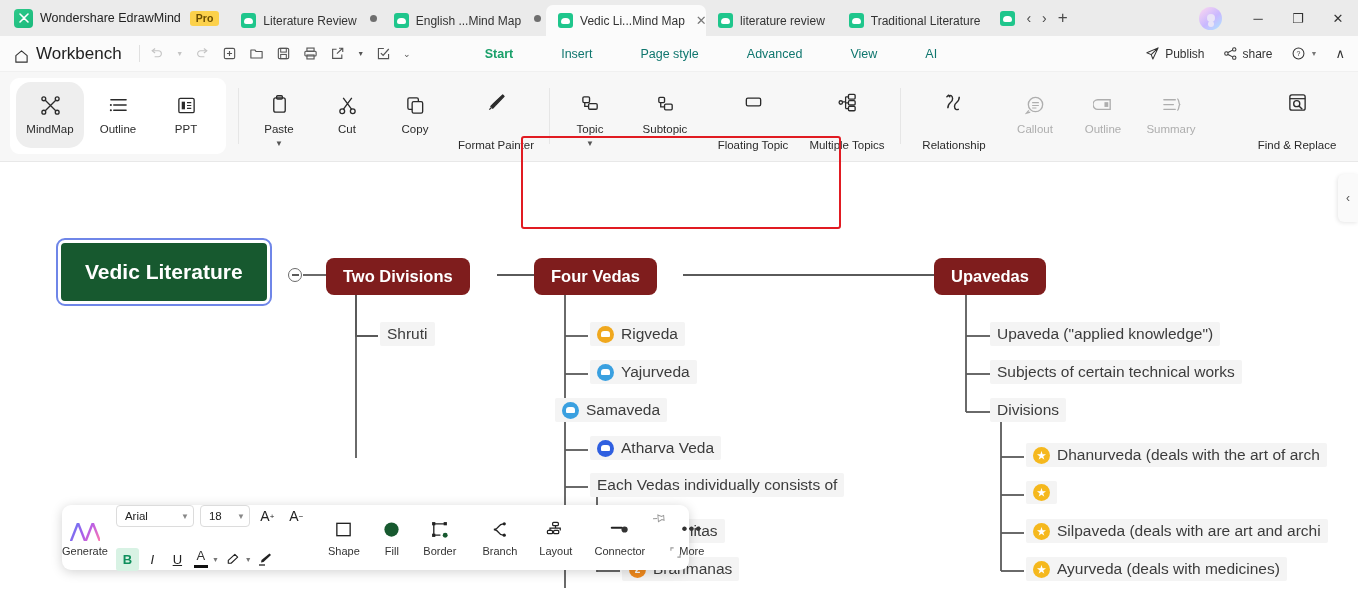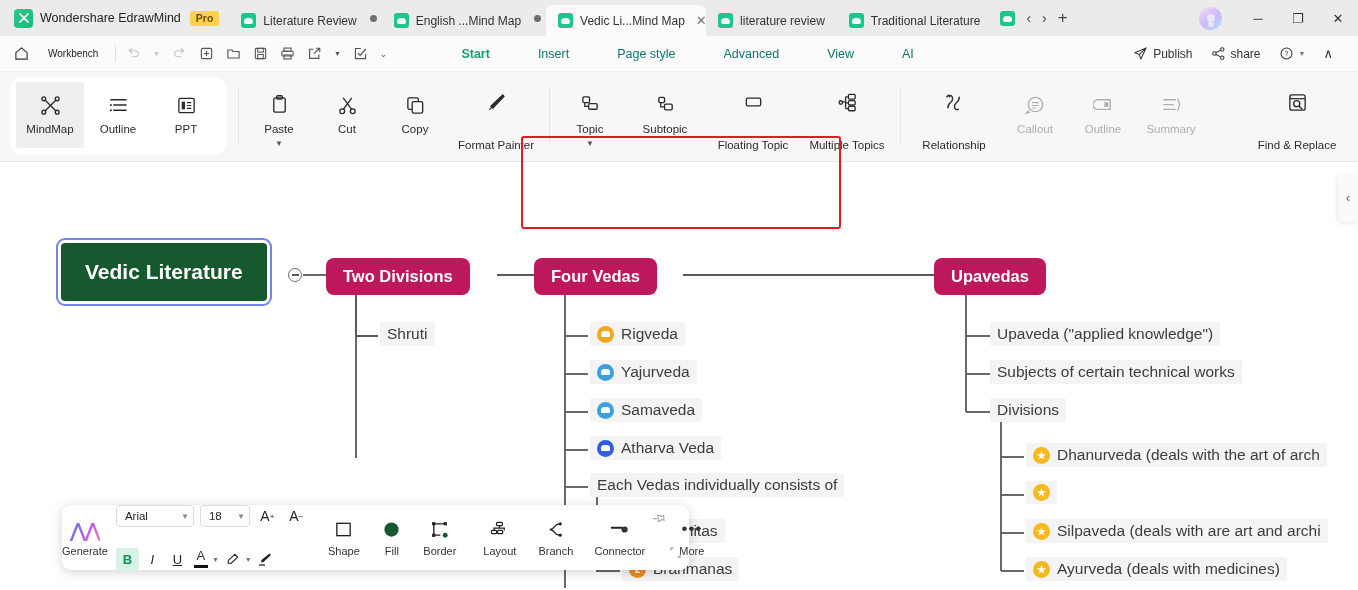--- a/index.html
+++ b/index.html
@@ -76,8 +76,8 @@
     border-bottom:1px solid #f0f0f0; position:relative;
   }
   .workbench {
-    display:flex; align-items:center; gap:19px; padding:0 12px 0 14px;
-    font-size:10px; color:#222;
+    display:flex; align-items:flex-end; gap:7px; padding:0 12px 0 14px;
+    font-size:17px; color:#222;
   }
   .vsep { width:1px; height:17px; background:#e0e0e0; margin:0 5px; }
   .qa-icons { display:flex; align-items:center; gap:3px; }

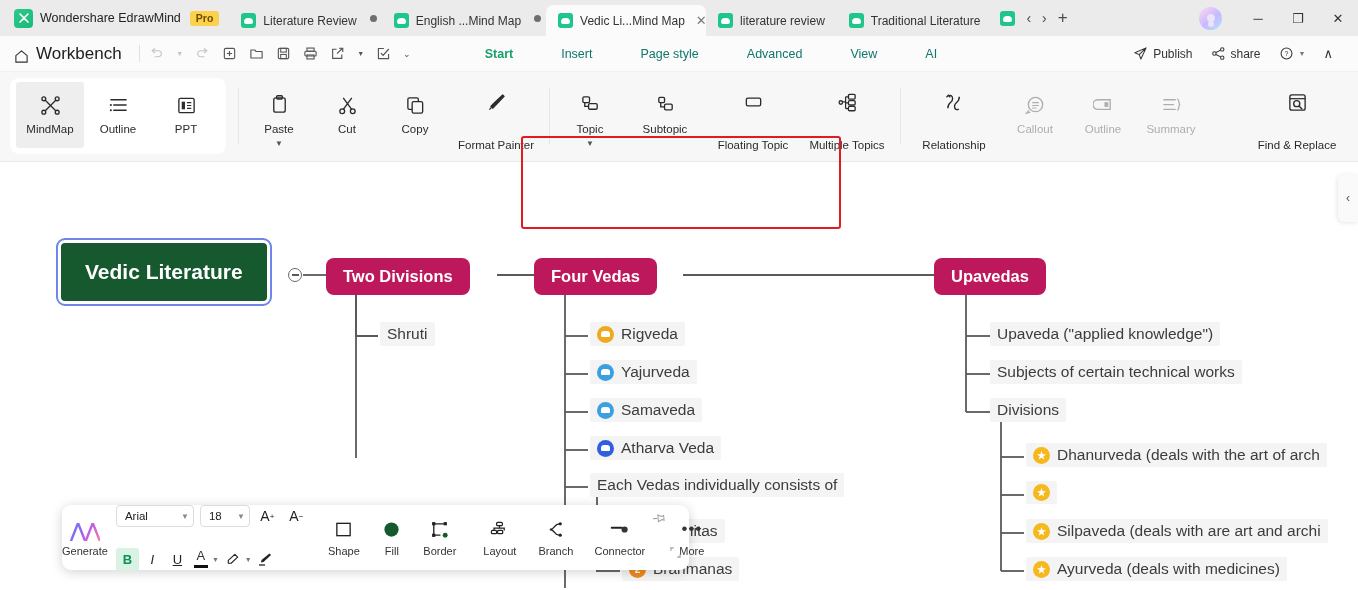--- a/index.html
+++ b/index.html
@@ -93,7 +93,7 @@
     position:absolute; left:476px; top:36px; width:46px; height:26px;
     border:2px solid #e11b22; border-radius:2px; pointer-events:none;
   }
-  .menu-right { margin-left:auto; display:flex; align-items:flex-end; gap:4px; padding-right:18px; }
+  .menu-right { margin-left:auto; display:flex; align-items:flex-end; gap:4px; padding-right:6px; }
   .mr-item { display:flex; align-items:center; gap:5px; font-size:12px; color:#333; padding:4px 7px; }
 
   

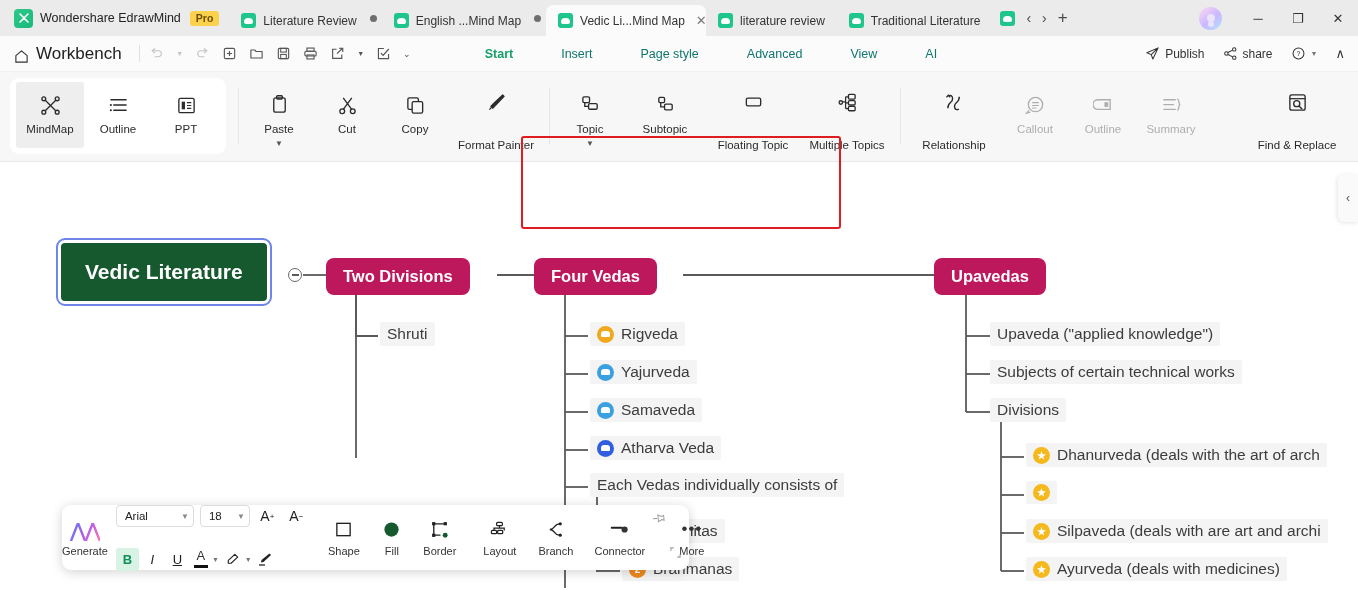--- a/index.html
+++ b/index.html
@@ -108,7 +108,7 @@
   }
   .rb {
     width:68px; display:flex; flex-direction:column; align-items:center;
-    padding-top:10px; color:#2b2b2b; border-radius:3px; height:66px;
+    padding-top:10px; color:#2b2b2b; border-radius:15px; height:66px;
   }
   .rb.sel { background:#eeeeee; }
   .rb.wide { width:82px; }

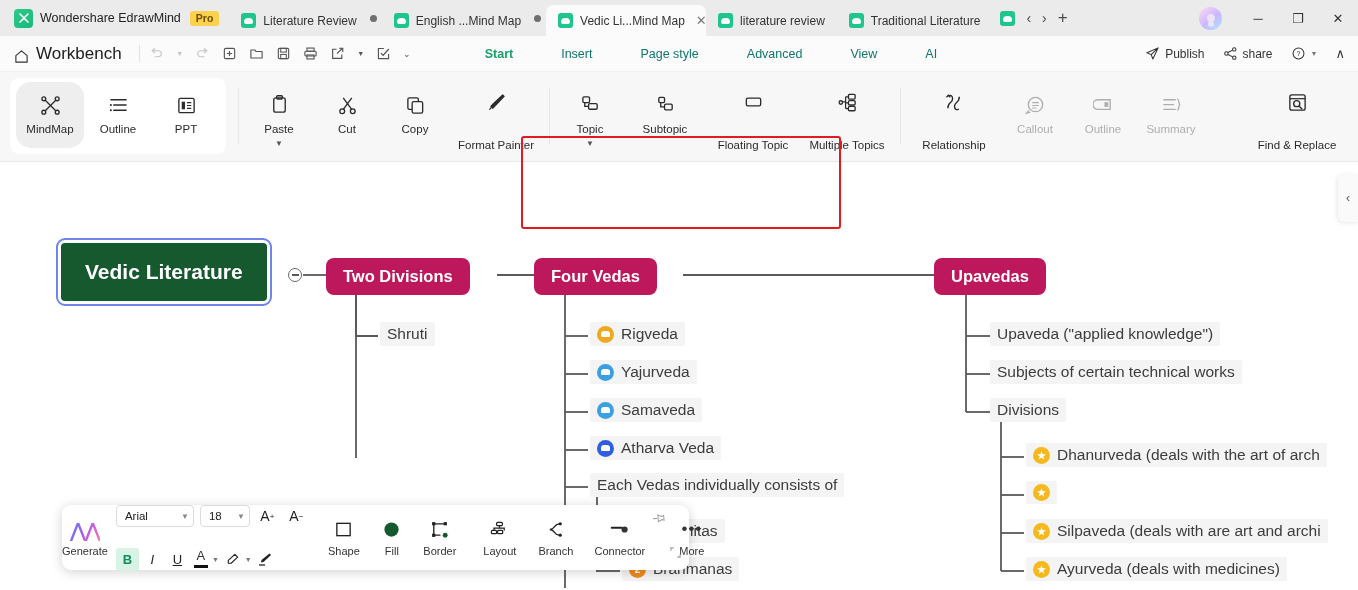--- a/index.html
+++ b/index.html
@@ -141,7 +141,7 @@
     outline:2px solid #6f86e8; box-shadow:0 0 0 1px #17592f inset;
   }
   .branch {
-    background:#be185d; color:#fff; font-weight:bold; font-size:16.5px;
+    background:#7f1d1d; color:#fff; font-weight:bold; font-size:16.5px;
     border-radius:8px; padding:9px 17px;
   }
   .leaf {

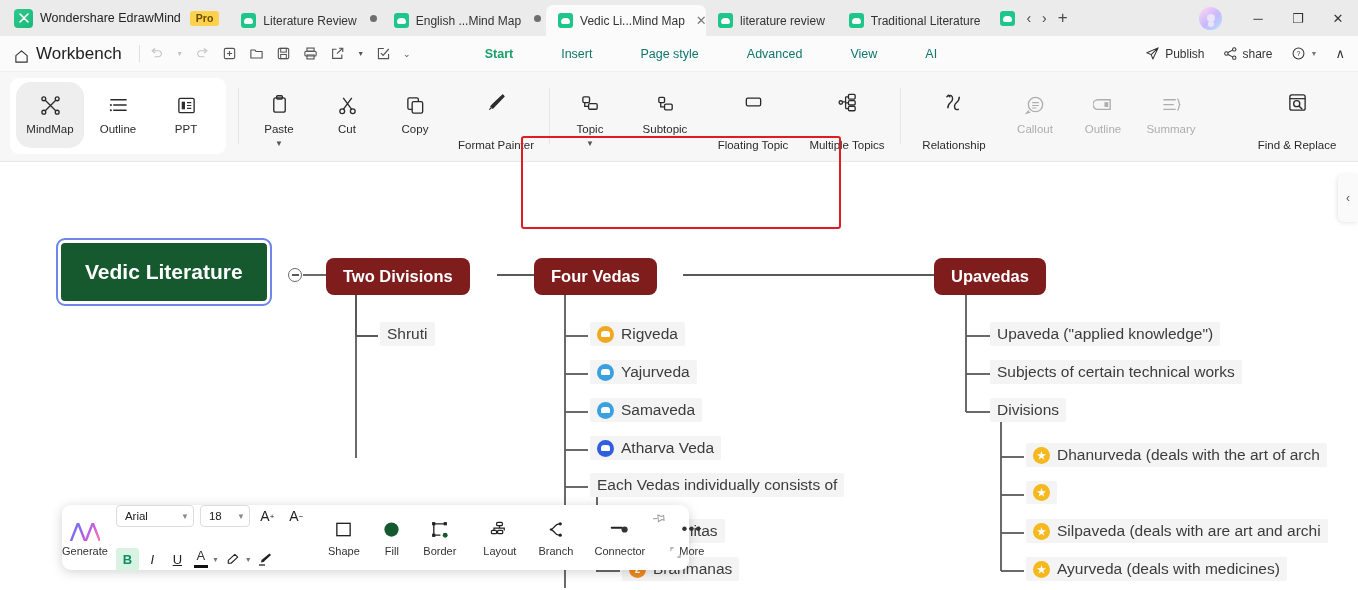--- a/index.html
+++ b/index.html
@@ -620,7 +620,7 @@
     <span class="mi mi-flag" style="background:#3aa0e0"></span>
     <span>Yajurveda</span>
   </div>
-  <div class="node leaf" style="left:590px; top:236px;">
+  <div class="node leaf" style="left:555px; top:236px;">
     <span class="mi mi-flag" style="background:#3aa0e0"></span>
     <span>Samaveda</span>
   </div>

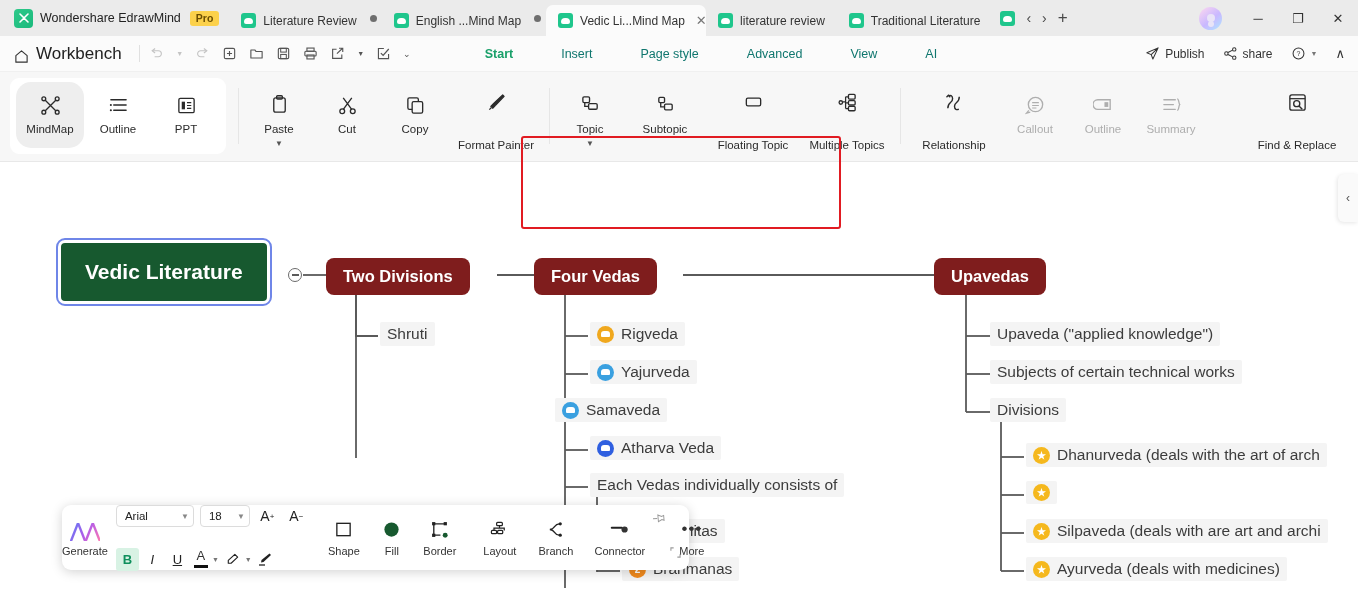--- a/index.html
+++ b/index.html
@@ -755,6 +755,16 @@
       <div class="fbtn w">
         <span class="fico">
           <svg width="19" height="19" viewBox="0 0 20 20">
+              <path d="M14 4 C8 4 10 10 4 10 C10 10 8 16 14 16" fill="none" stroke="#222" stroke-width="1.4"></path>
+              <circle cx="15" cy="4" r="1.7" fill="#222"></circle>
+              <circle cx="15" cy="16" r="1.7" fill="#222"></circle>
+            </svg>
+        </span>
+        <span class="fmt-lbl">Branch</span>
+      </div>
+      <div class="fbtn w">
+        <span class="fico">
+          <svg width="19" height="19" viewBox="0 0 20 20">
               <rect x="7" y="2.5" width="6" height="3.4" rx="1" fill="none" stroke="#222" stroke-width="1.3"></rect>
               <rect x="1.5" y="11" width="5.4" height="3.4" rx="1" fill="none" stroke="#222" stroke-width="1.3"></rect>
               <rect x="8" y="11" width="5.4" height="3.4" rx="1" fill="none" stroke="#222" stroke-width="1.3"></rect>
@@ -762,16 +772,6 @@
             </svg>
         </span>
         <span class="fmt-lbl">Layout</span>
-      </div>
-      <div class="fbtn w">
-        <span class="fico">
-          <svg width="19" height="19" viewBox="0 0 20 20">
-              <path d="M14 4 C8 4 10 10 4 10 C10 10 8 16 14 16" fill="none" stroke="#222" stroke-width="1.4"></path>
-              <circle cx="15" cy="4" r="1.7" fill="#222"></circle>
-              <circle cx="15" cy="16" r="1.7" fill="#222"></circle>
-            </svg>
-        </span>
-        <span class="fmt-lbl">Branch</span>
       </div>
       <div class="fbtn" style="width:72px">
         <span class="fico">

